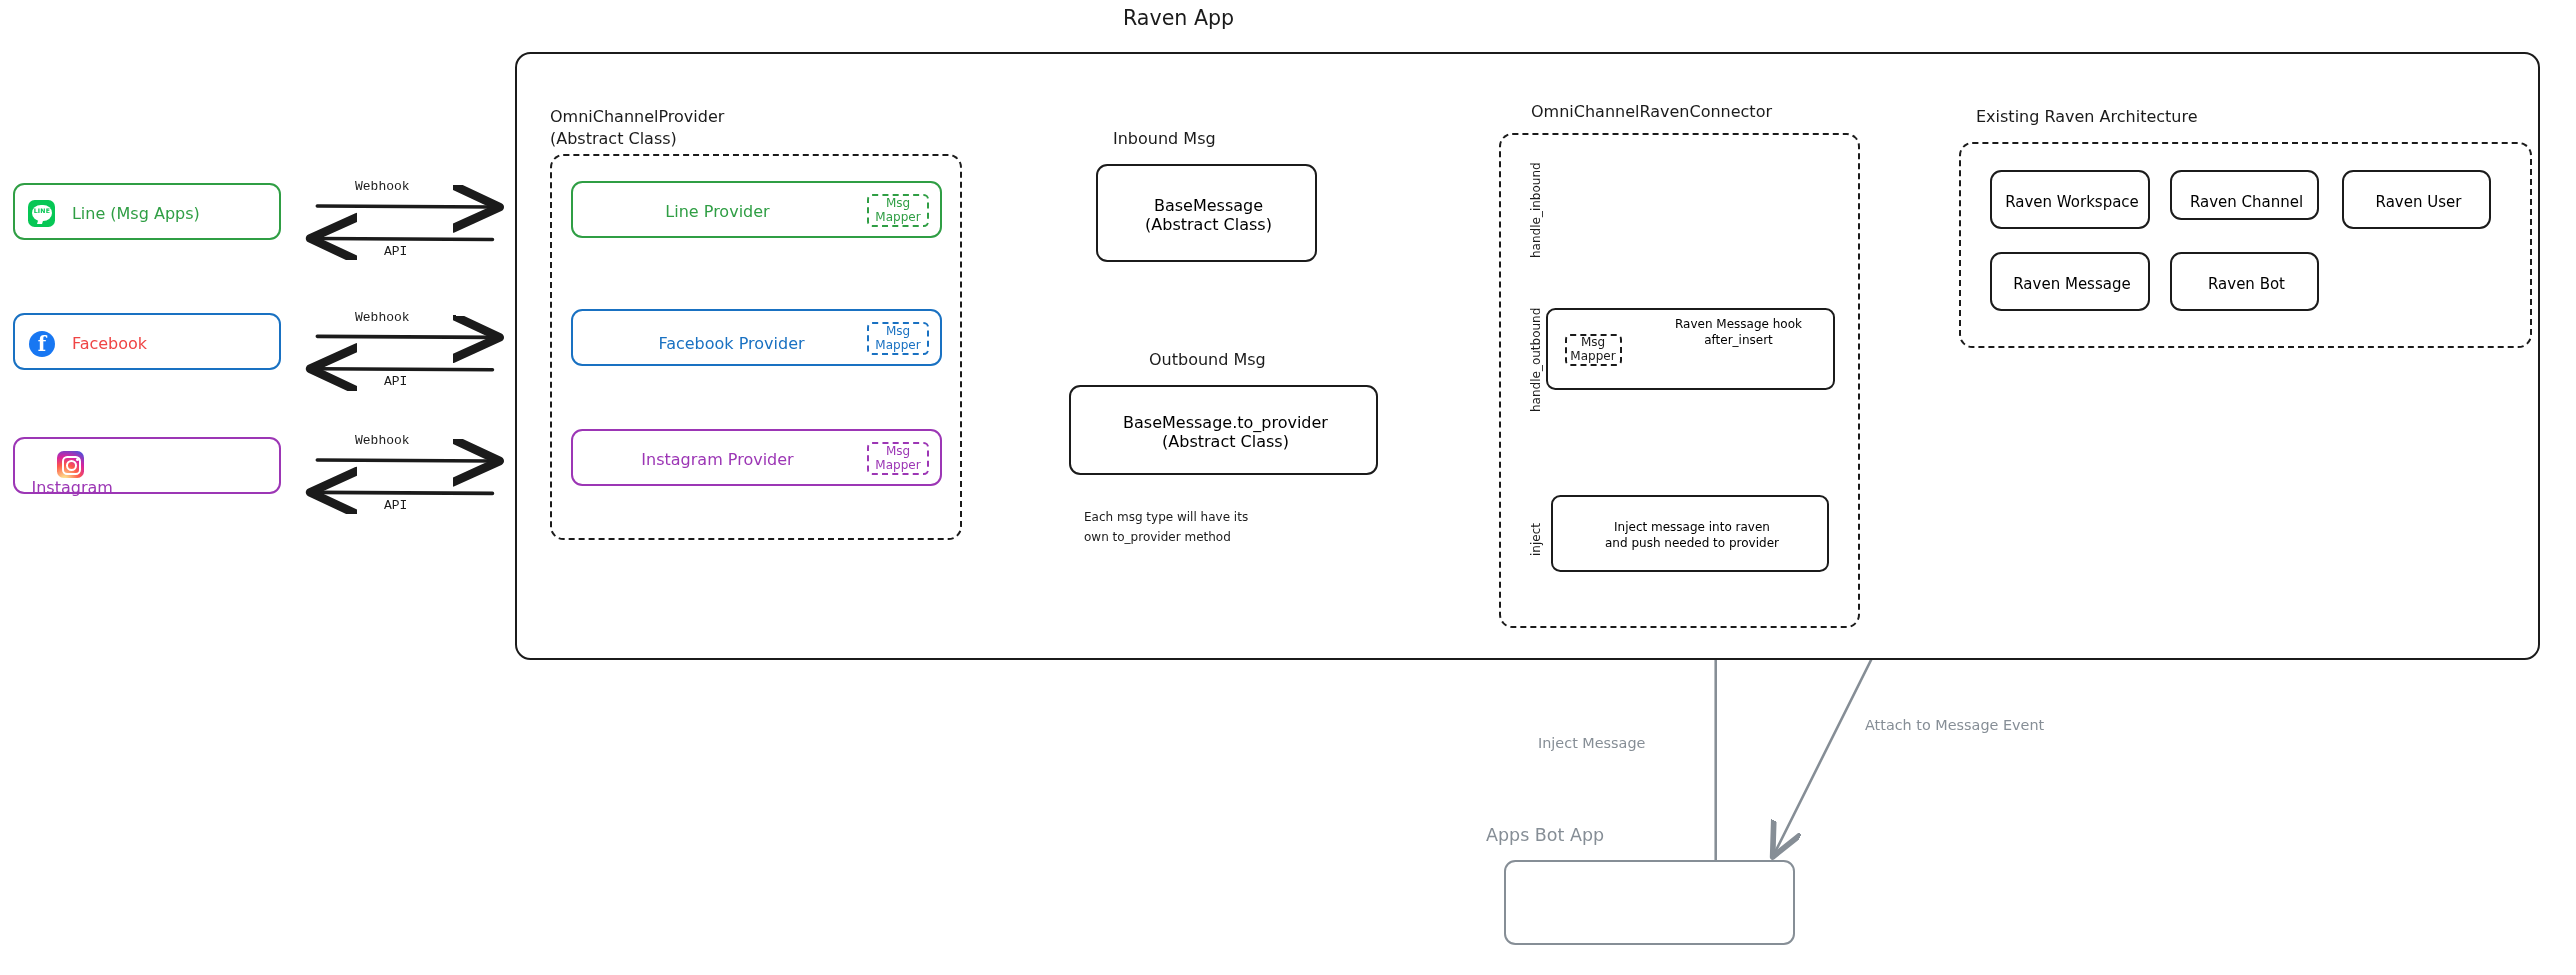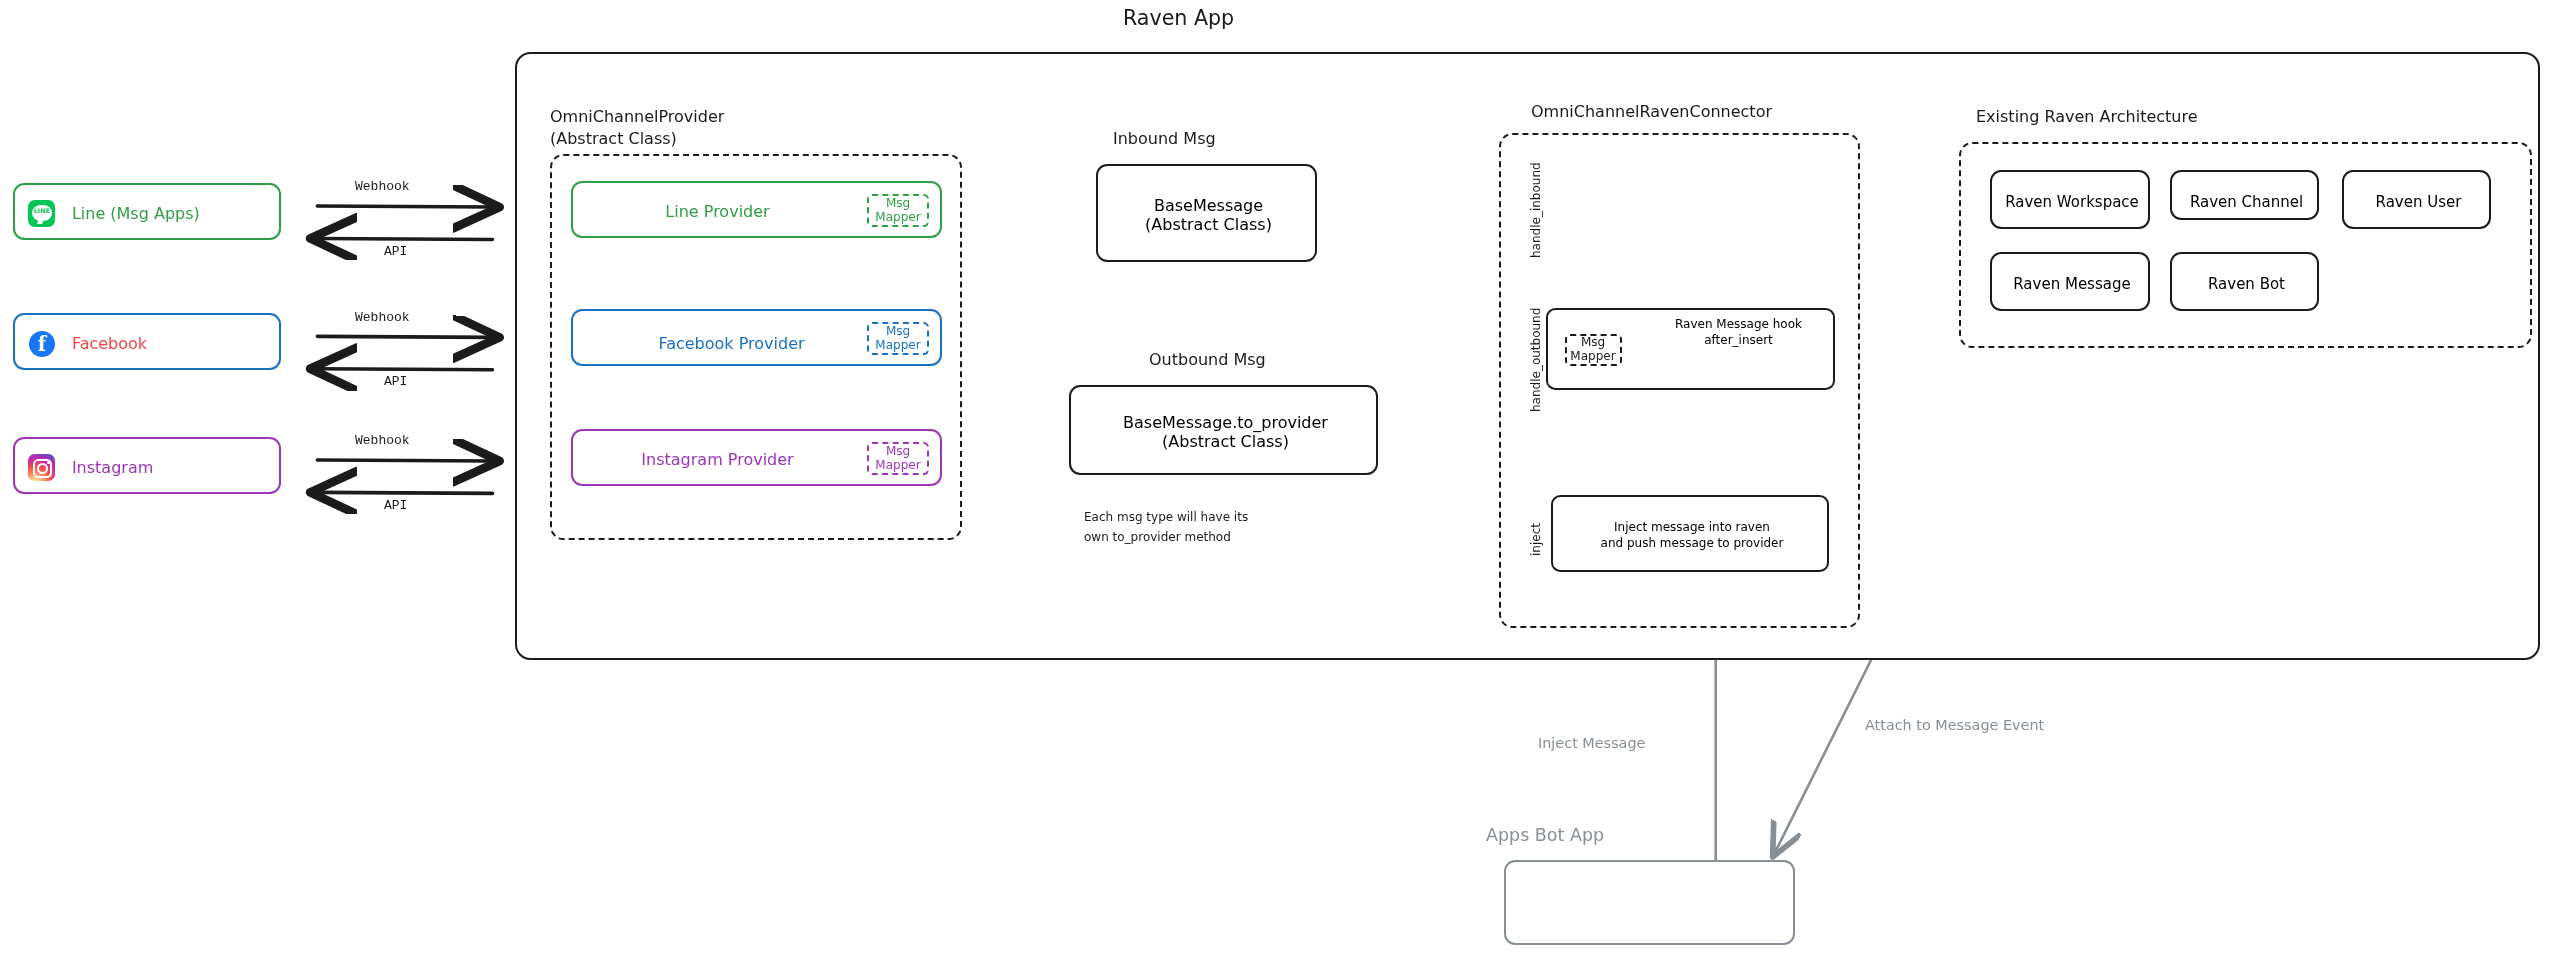--- a/index.html
+++ b/index.html
@@ -122,7 +122,7 @@
   <div class="lbl small hand" style="left:384px;top:374px;">API</div>
 
   <div class="rbox purple" style="left:13px;top:437px;width:268px;height:57px;">
-    <div class="chan" style="left:0;top:0;height:57px;">
+    <div class="chan" style="left:0;top:12px;height:57px;flex-direction:column;">
       <span class="ico ico-ig">
         <span class="sq"></span>
           <span class="cr"></span>

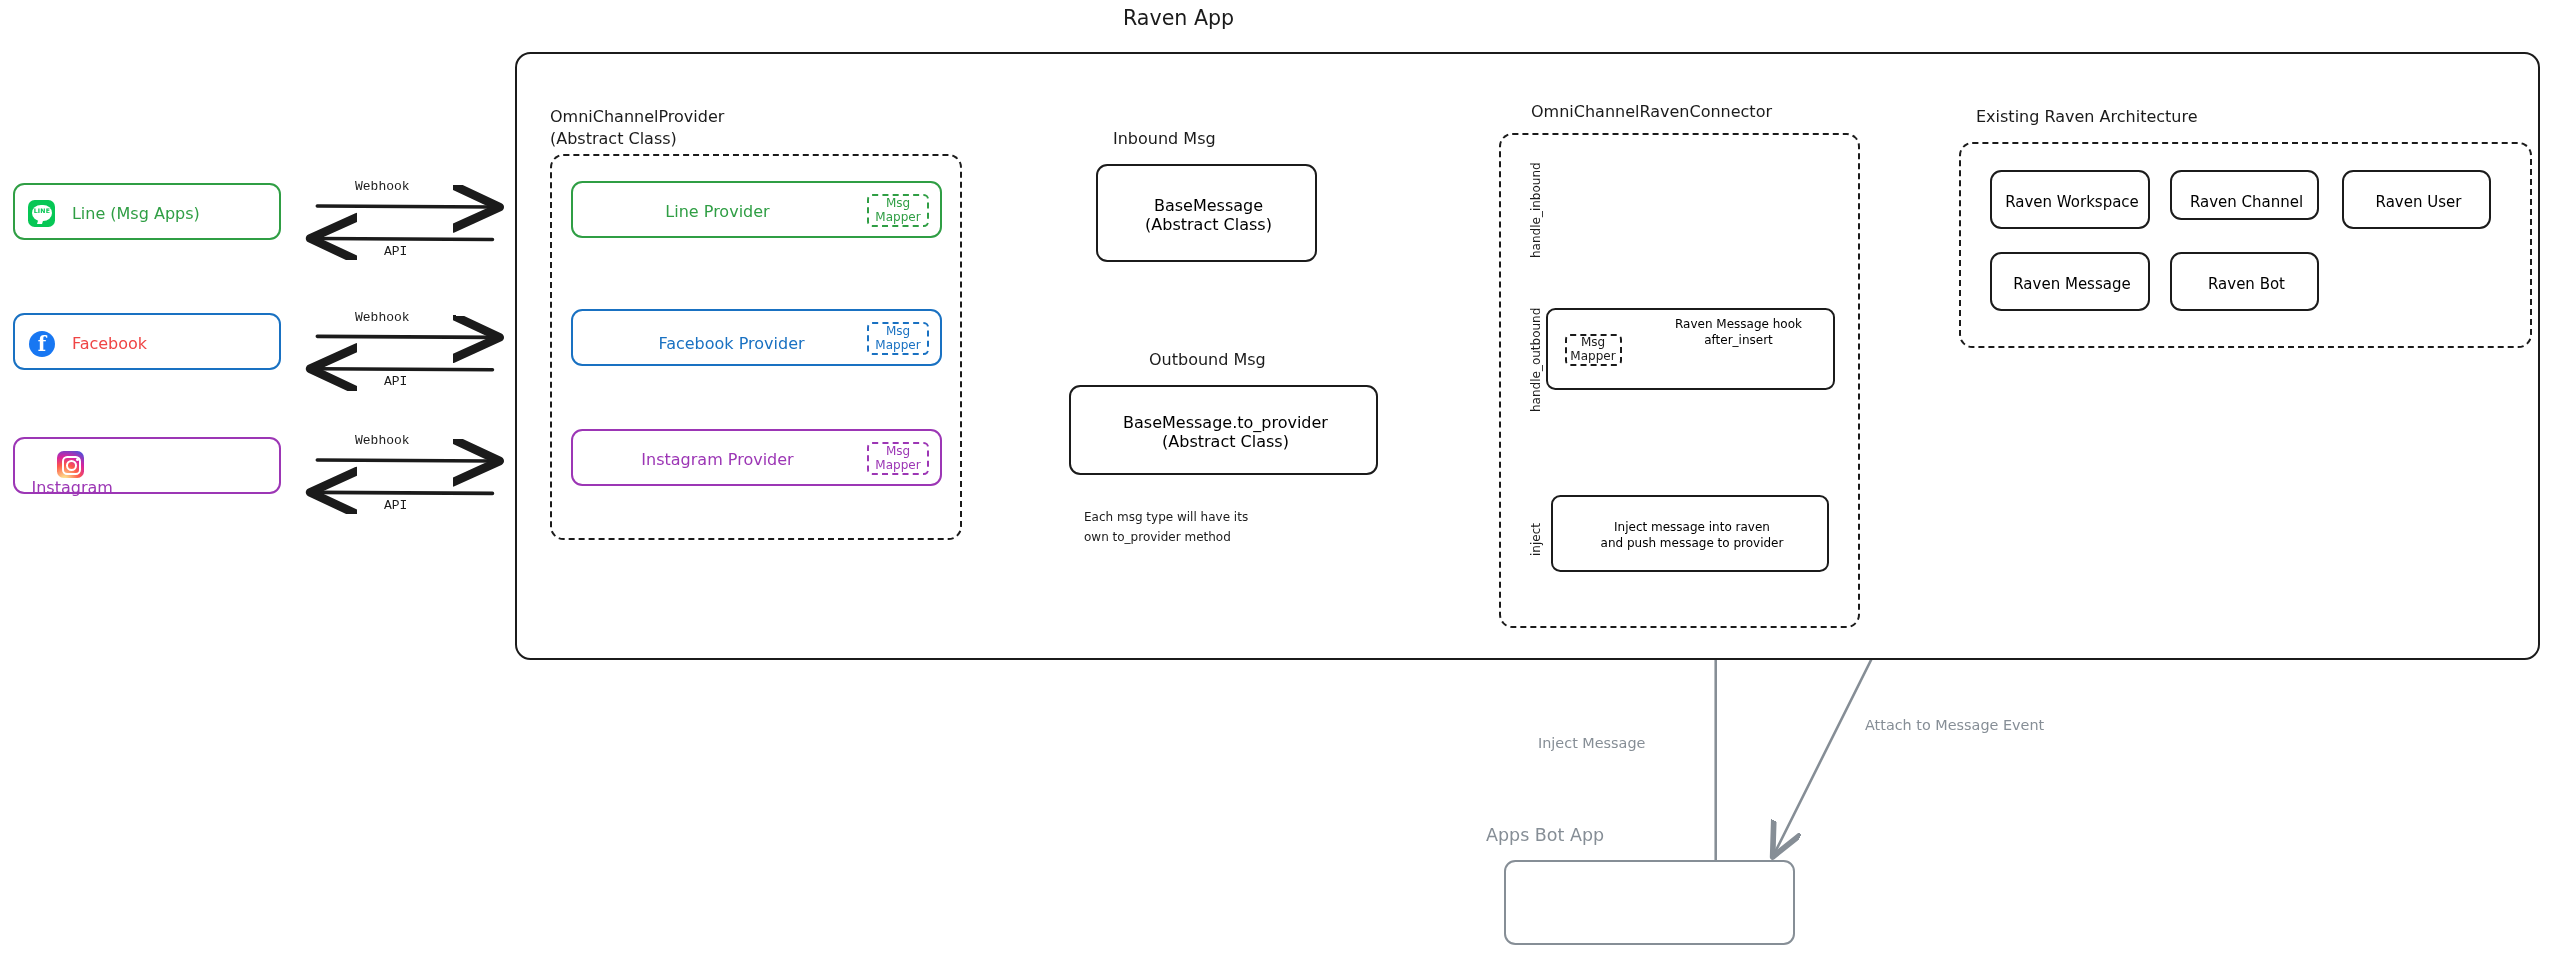--- a/index.html
+++ b/index.html
@@ -212,7 +212,7 @@
     <div class="ctr" style="left:0;top:0;width:278px;height:77px;">
       <span class="hand" style="font-size:12px;line-height:1.3;text-align:center;">
         <span>Inject message into raven</span><br>
-        <span>and push message to provider</span>
+        <span>and push needed to provider</span>
       </span>
     </div>
   </div>

